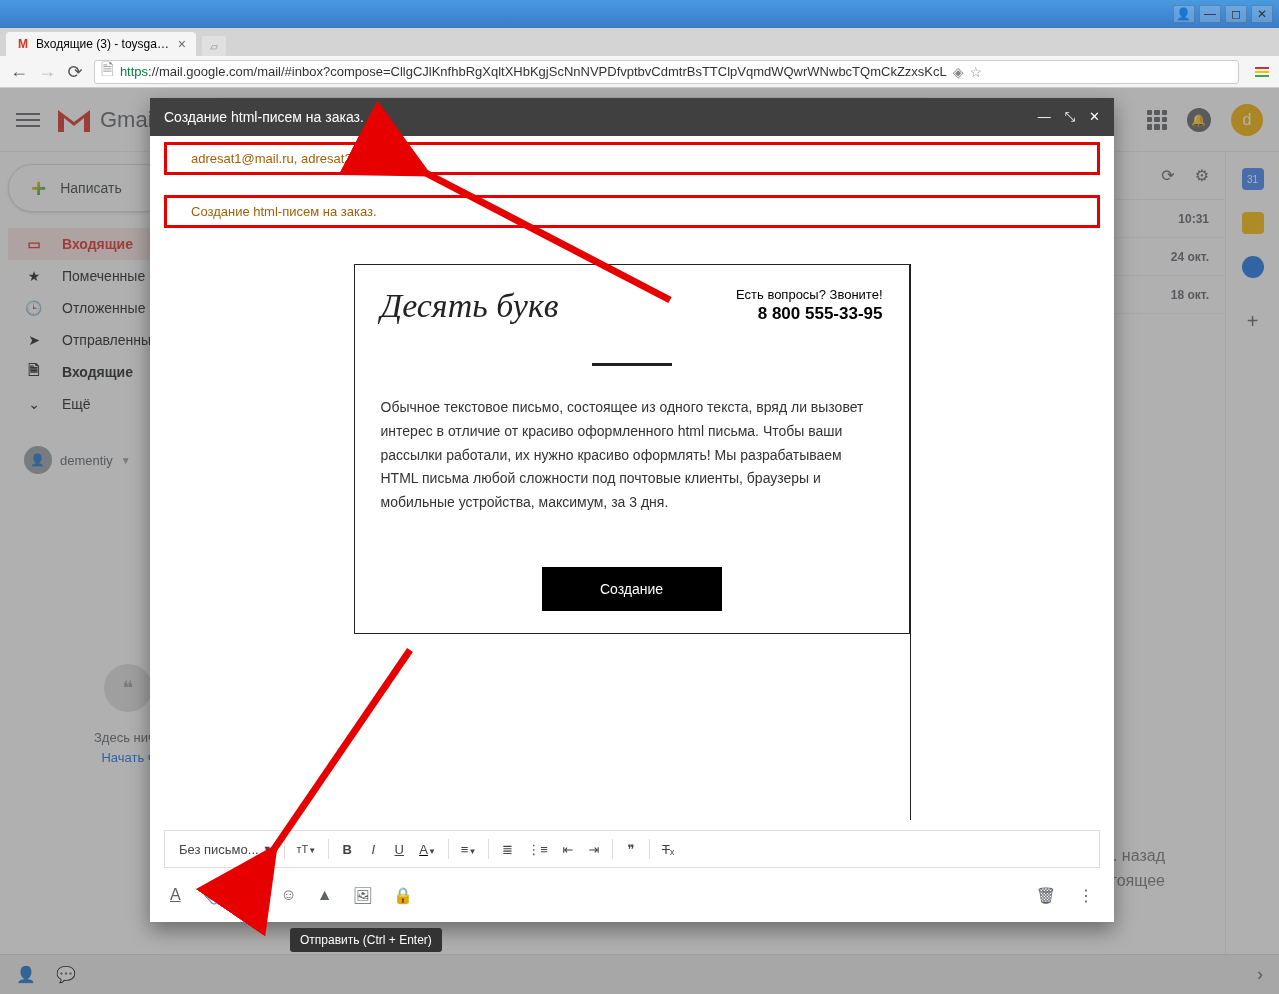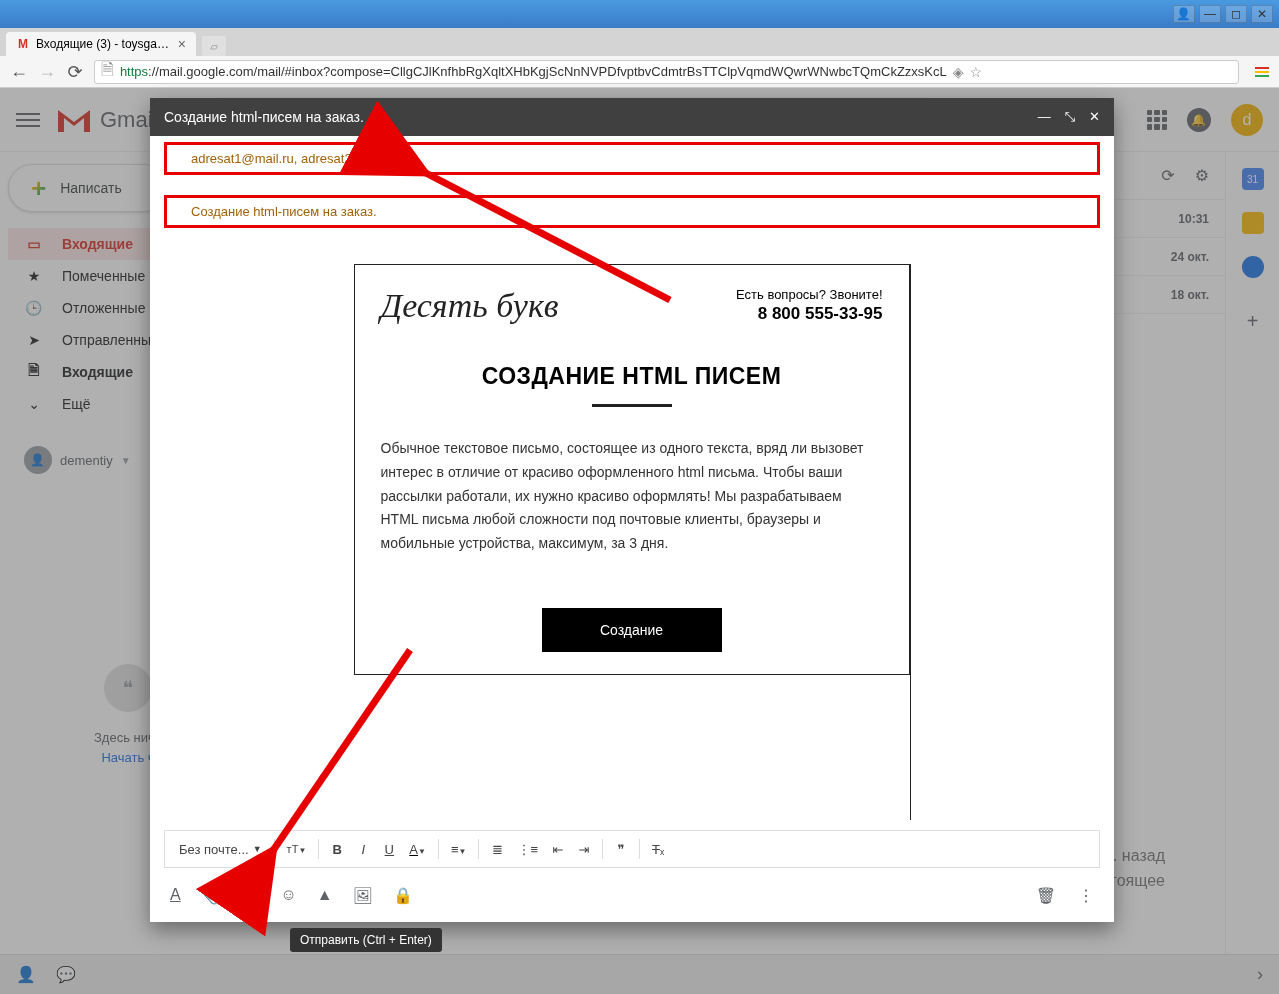--- a/index.html
+++ b/index.html
@@ -306,7 +306,6 @@
           <div class="brand-phone">8 800 555-33-95</div>
         </div>
       </div>
-      <div class="email-title">СОЗДАНИЕ HTML ПИСЕМ</div>
       <div class="email-divider"></div>
       <div class="email-body-text">Обычное текстовое письмо, состоящее из одного текста, вряд ли вызовет интерес в отличие от красиво оформленного html письма. Чтобы ваши рассылки работали, их нужно красиво оформлять! Мы разрабатываем HTML письма любой сложности под почтовые клиенты, браузеры и мобильные устройства, максимум, за 3 дня.</div>
       <div class="email-cta">Создание</div>

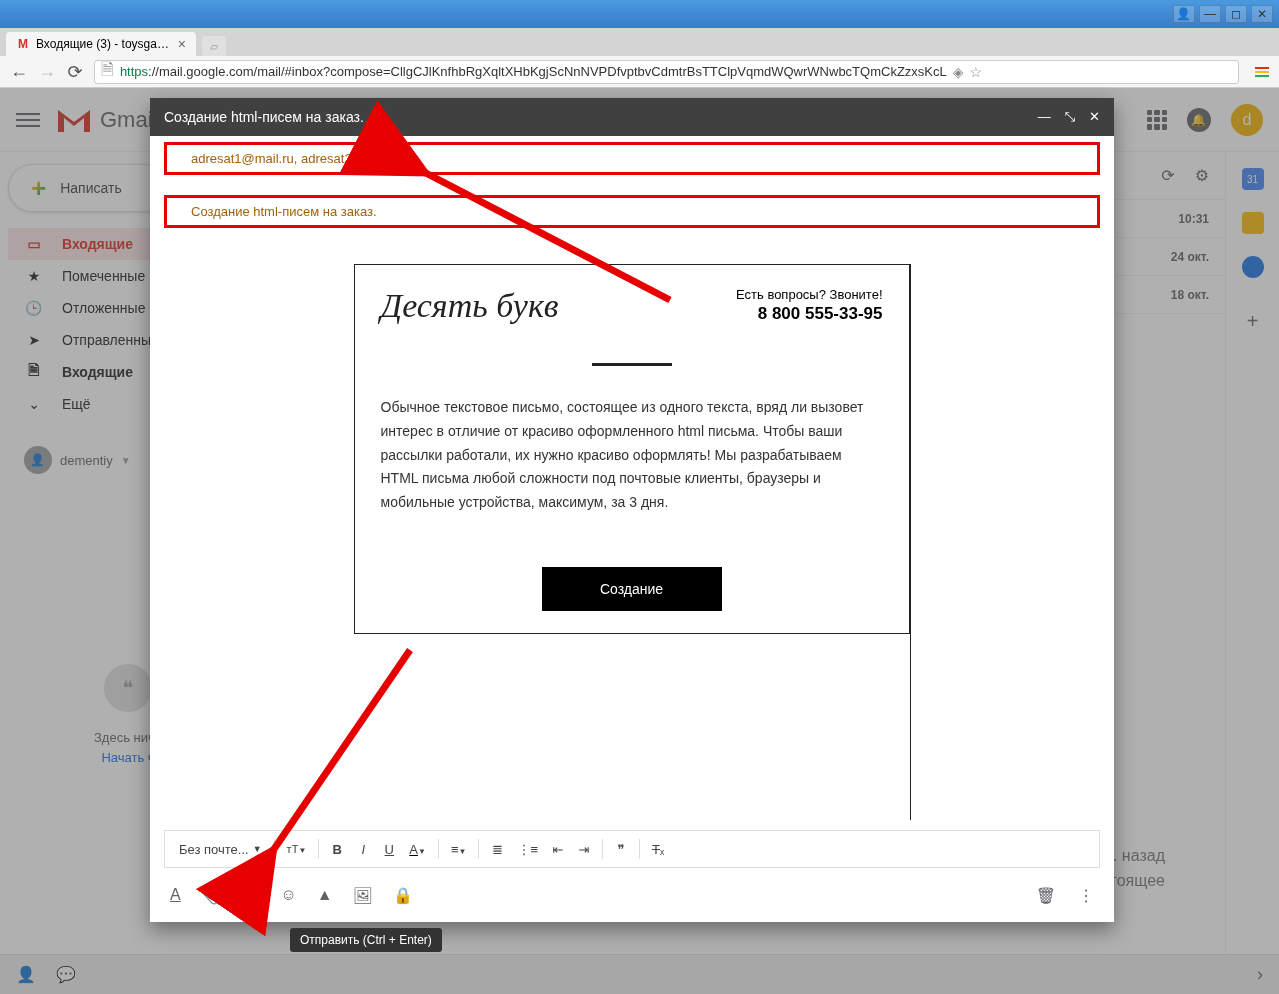--- a/index.html
+++ b/index.html
@@ -315,7 +315,7 @@
 
   <div class="format-toolbar">
     <div class="font-dd">
-      <span>Без почте...</span>
+      <span>Без письмо...</span>
         <span style="font-size:9px;">▼</span>
     </div>
     <div class="fmt-sep"></div>

